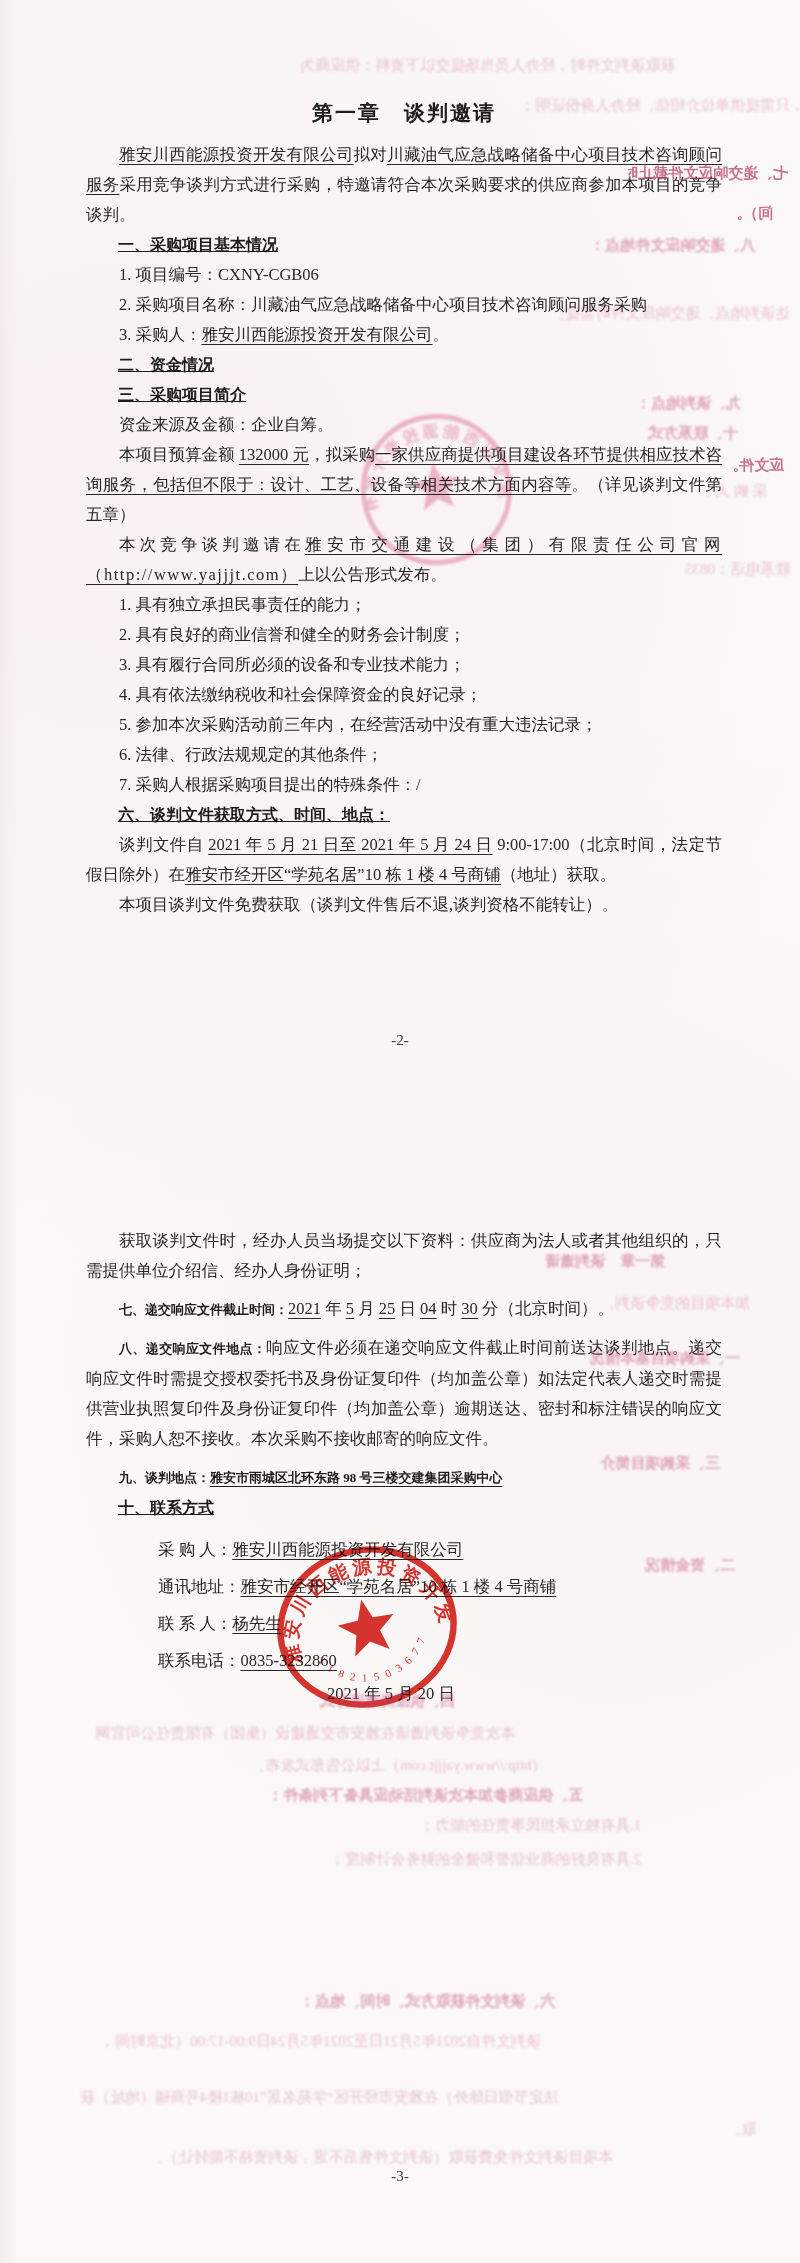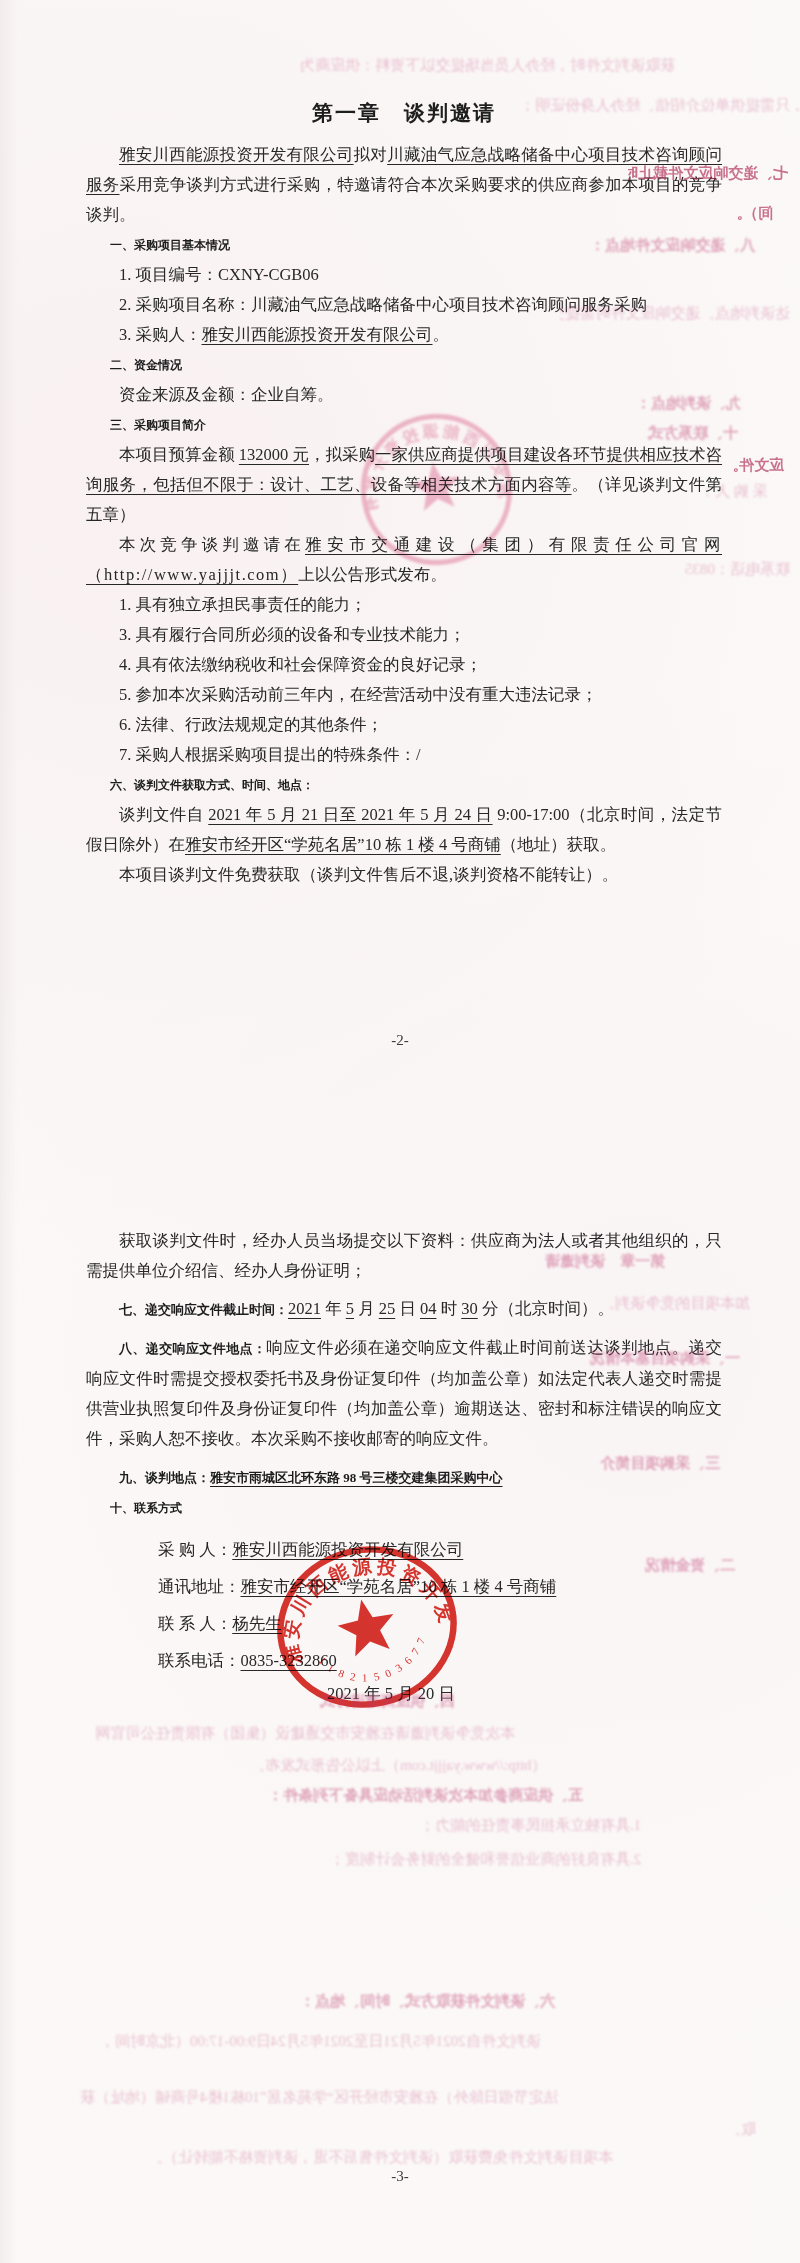--- a/index.html
+++ b/index.html
@@ -22,7 +22,7 @@
   }
   p{margin:0;font-size:16.5px;line-height:30px;text-align:justify;color:#272727;}
   .indent{text-indent:2em;}
-  .h{font-weight:700;font-size:12px;color:#1c1c1c;}
+  .h{font-weight:700;font-size:16px;color:#1c1c1c;text-decoration:underline;}
   .hb{font-weight:700;font-size:13px;color:#1c1c1c;}
   .u{text-decoration:underline;text-underline-offset:4px;text-decoration-thickness:1px;}
   .sp{letter-spacing:1.5px;}

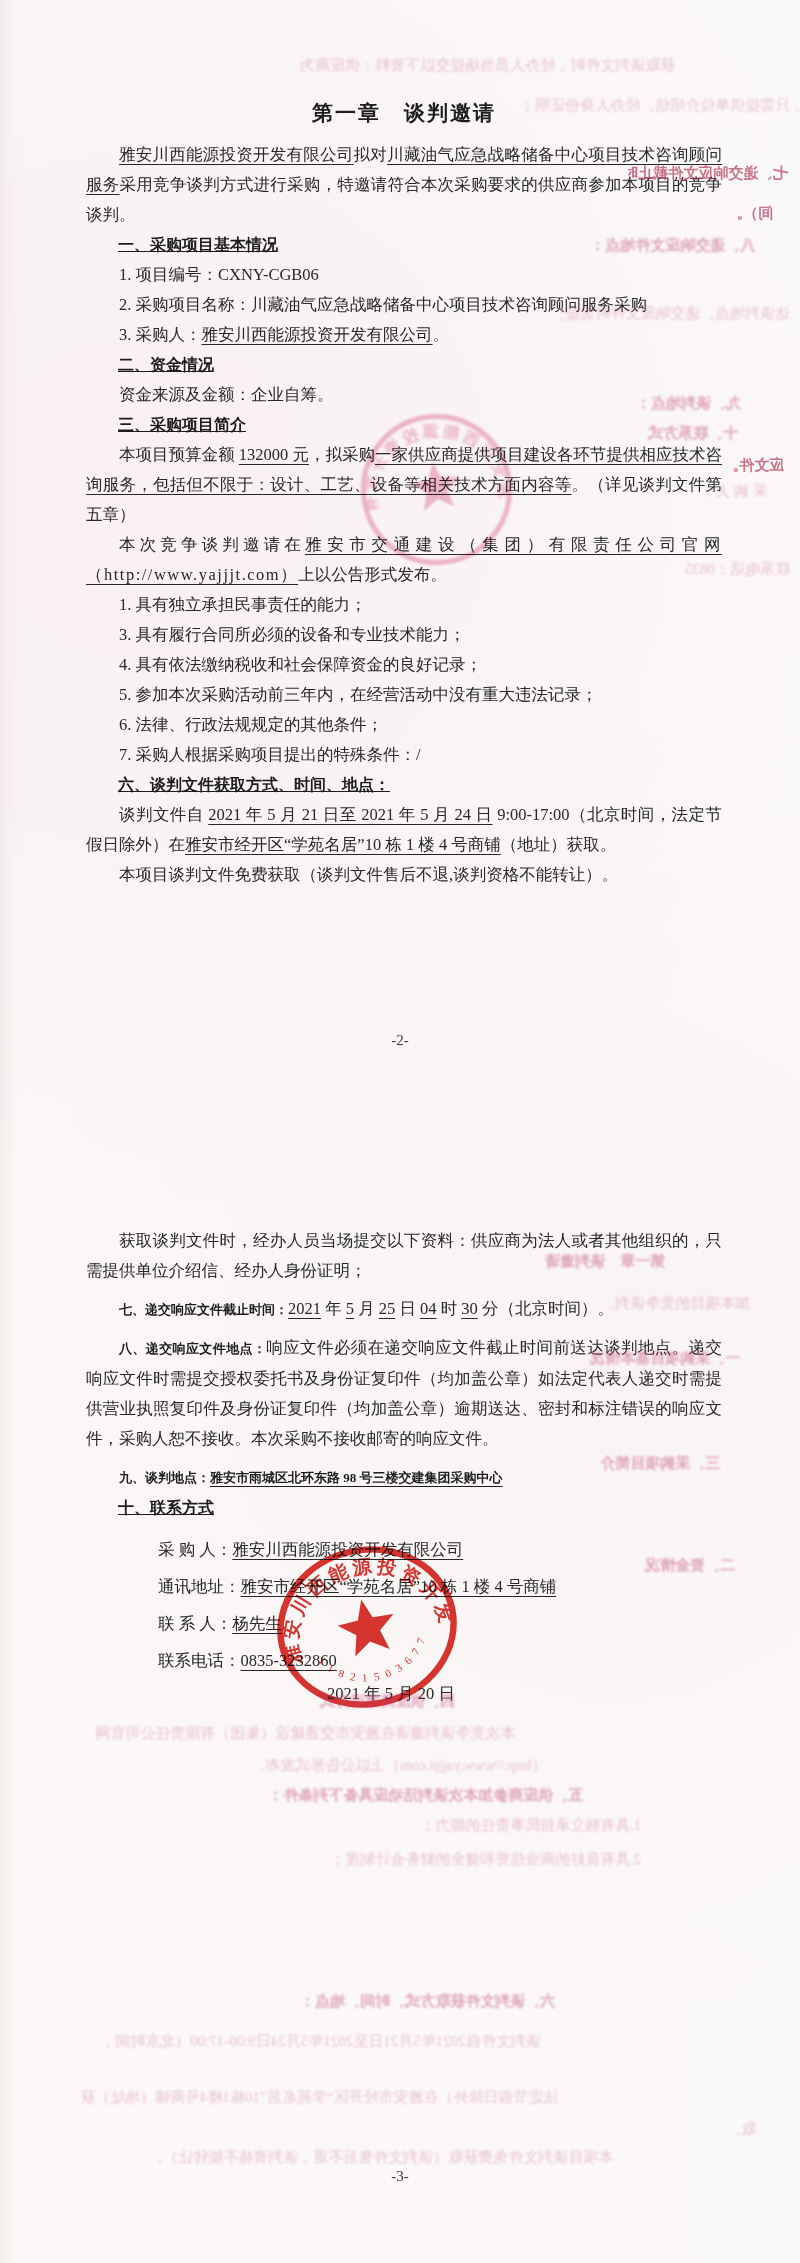--- a/index.html
+++ b/index.html
@@ -60,9 +60,9 @@
     <p class="indent"><span>3. 采购人：</span><span class="u">雅安川西能源投资开发有限公司</span><span>。</span></p>
 
     <p class="indent h">二、资金情况</p>
+    <p class="indent h">三、采购项目简介</p>
+
     <p class="indent">资金来源及金额：企业自筹。</p>
-
-    <p class="indent h">三、采购项目简介</p>
     <p class="indent"><span>本项目预算金额 </span><span class="u">132000 元</span><span>，拟采购</span><span class="u">一家供应商提供项目建设各环节提供相应技术咨询服务，包括但不限于：设计、工艺、设备等相关技术方面内容等</span><span>。（详见谈判文件第五章）</span></p>
 
     <p class="indent"><span>本次竞争谈判邀请在</span><span class="u sp">雅安市交通建设（集团）有限责任公司官网（http://www.yajjjt.com）</span><span>上以公告形式发布。</span></p>

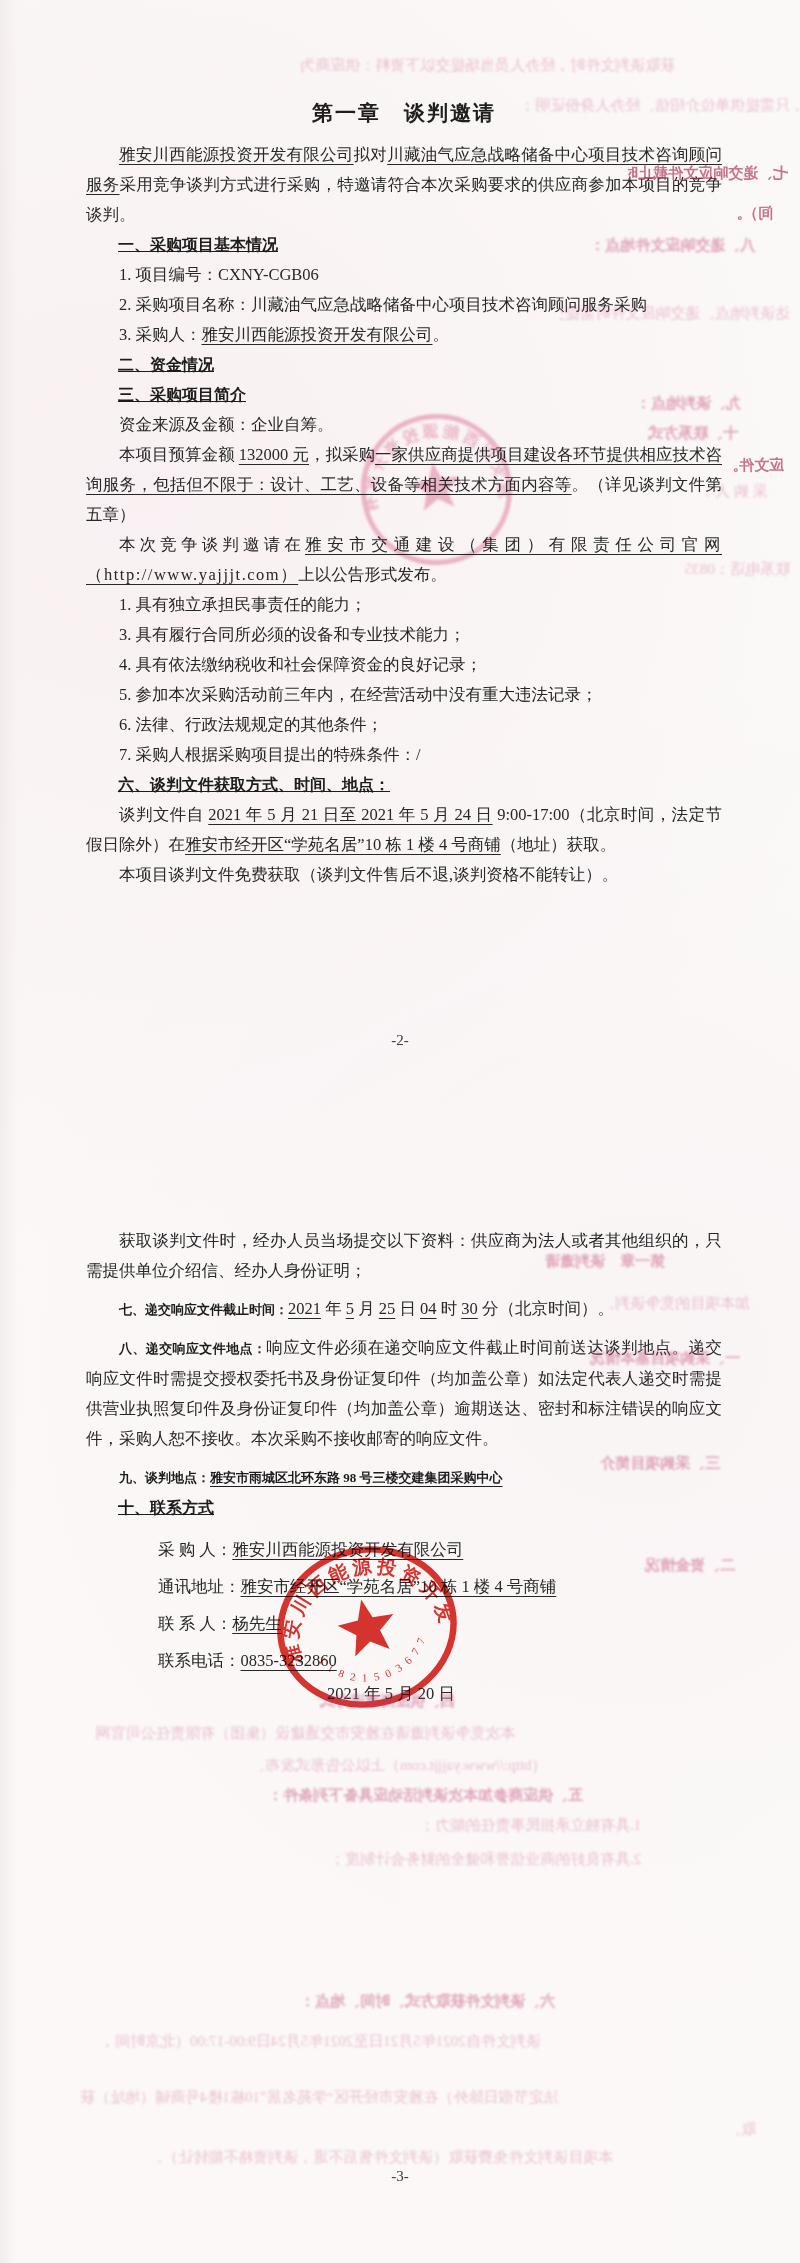--- a/index.html
+++ b/index.html
@@ -68,6 +68,7 @@
     <p class="indent"><span>本次竞争谈判邀请在</span><span class="u sp">雅安市交通建设（集团）有限责任公司官网（http://www.yajjjt.com）</span><span>上以公告形式发布。</span></p>
 
     <p class="indent">1. 具有独立承担民事责任的能力；</p>
+    <p class="indent">2. 具有良好的商业信誉和健全的财务会计制度；</p>
     <p class="indent">3. 具有履行合同所必须的设备和专业技术能力；</p>
     <p class="indent">4. 具有依法缴纳税收和社会保障资金的良好记录；</p>
     <p class="indent">5. 参加本次采购活动前三年内，在经营活动中没有重大违法记录；</p>

